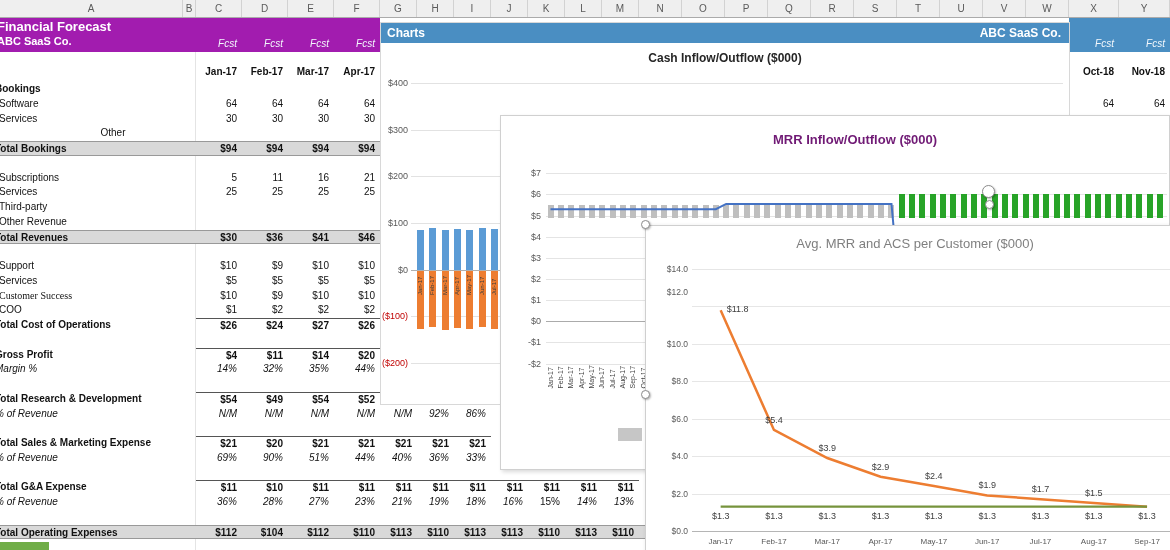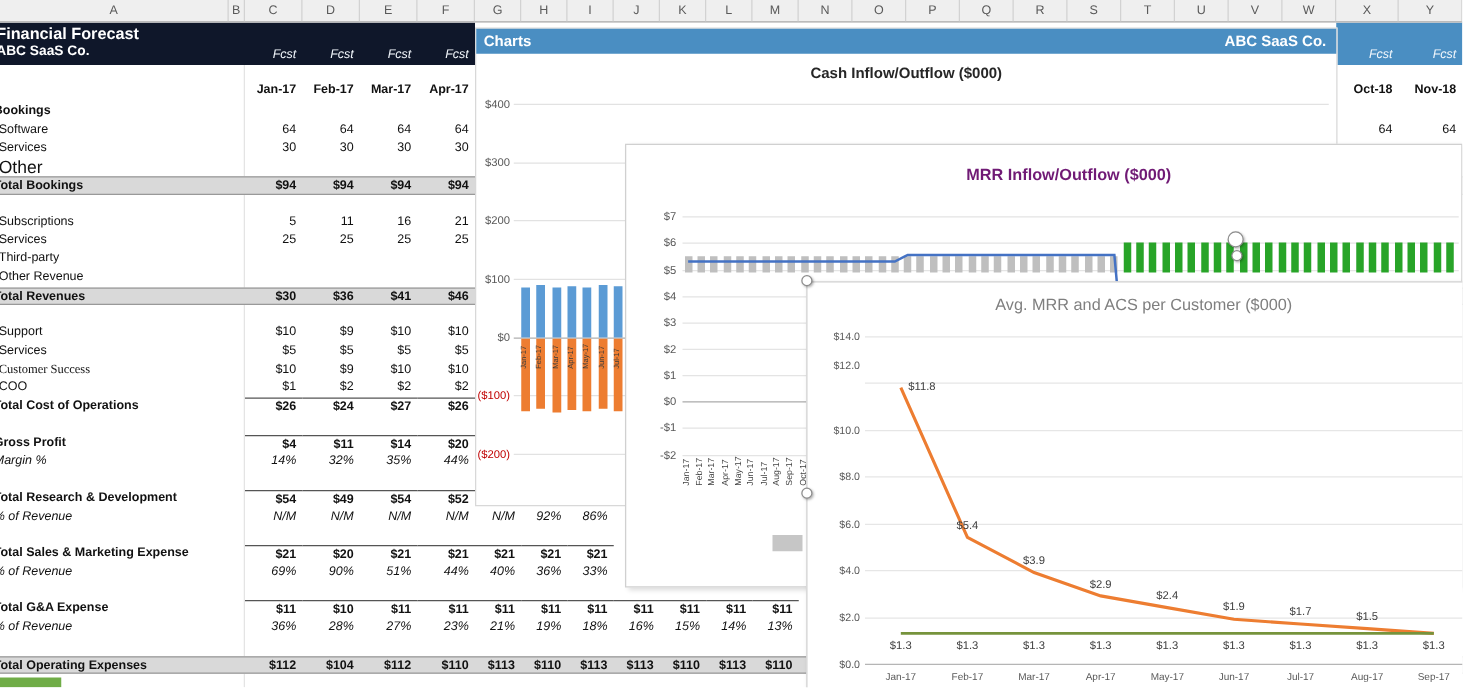--- a/index.html
+++ b/index.html
@@ -19,7 +19,7 @@
 <body>
 
 <div class="app" id="app">
-  <div class="blue-left" style="background: #0f172a;">
+  <div class="blue-left" style="background: #a21caf;">
     <div class="fh-title">Financial Forecast</div>
     <div class="fh-sub">ABC SaaS Co.</div>
   </div>

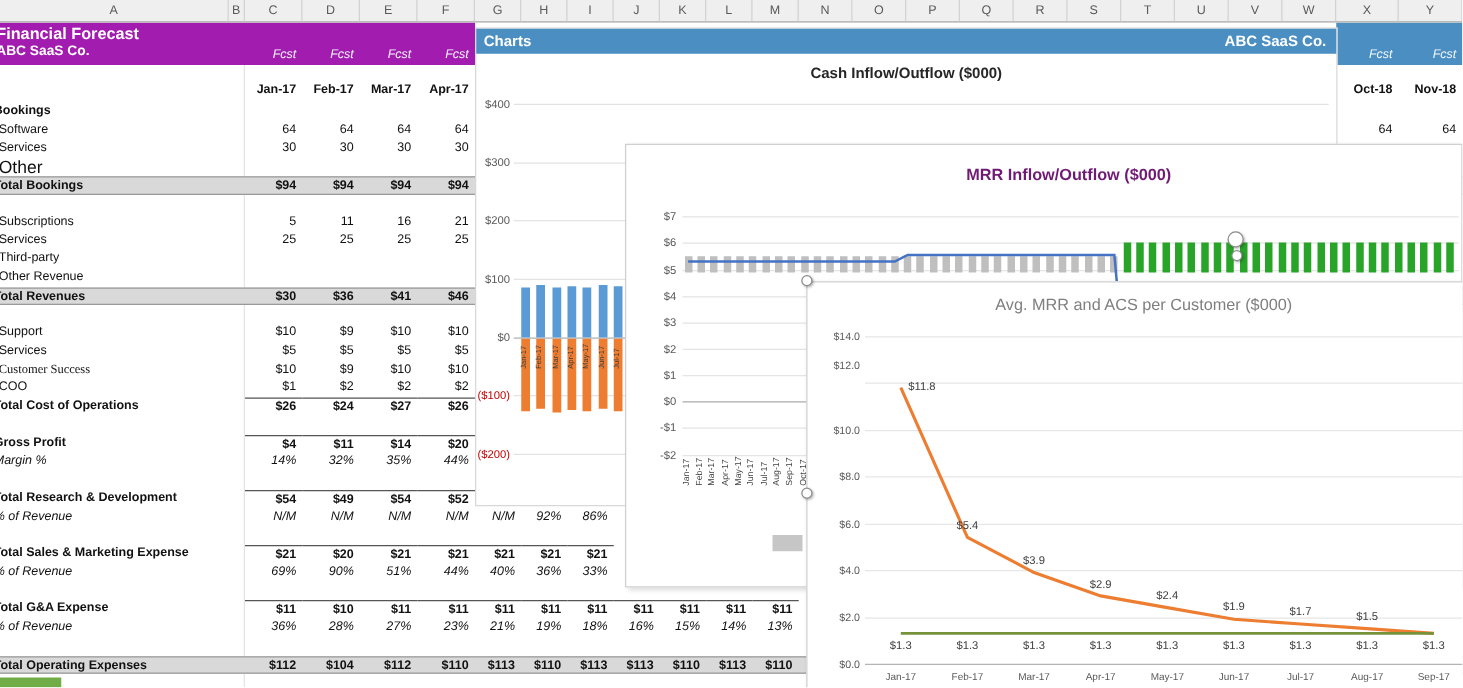--- a/index.html
+++ b/index.html
@@ -85,7 +85,7 @@
       <div style="left: 334px; top: 0px; width: 46px; height: 100%; line-height: 14px; font-size: 10px; text-align: right; padding-right: 5px; color: rgb(17, 17, 17);">30</div>
     </div>
     <div style="left: 0px; top: 126.25px; width: 1170px; height: 14.75px; z-index: 1;">
-      <div style="left: 0px; top: 0px; width: 195px; height: 100%; line-height: 14px; font-size: 14px; white-space: nowrap; color: rgb(17, 17, 17); text-indent: -1px;">Other</div>
+      <div style="left: 16px; top: 0px; width: 195px; height: 100%; line-height: 14px; font-size: 10px; white-space: nowrap; color: rgb(17, 17, 17); text-indent: -1px; text-align: center;">Other</div>
     </div>
     <div style="left: 0px; top: 141px; width: 1170px; height: 14.75px; z-index: 1; background: rgb(217, 217, 217); border-top: 1px solid rgb(153, 153, 153); border-bottom: 1px solid rgb(153, 153, 153);">
       <div style="left: 0px; top: 0px; width: 195px; height: 100%; line-height: 14px; font-size: 10px; white-space: nowrap; color: rgb(17, 17, 17); text-indent: -5px; font-weight: bold;">Total Bookings</div>

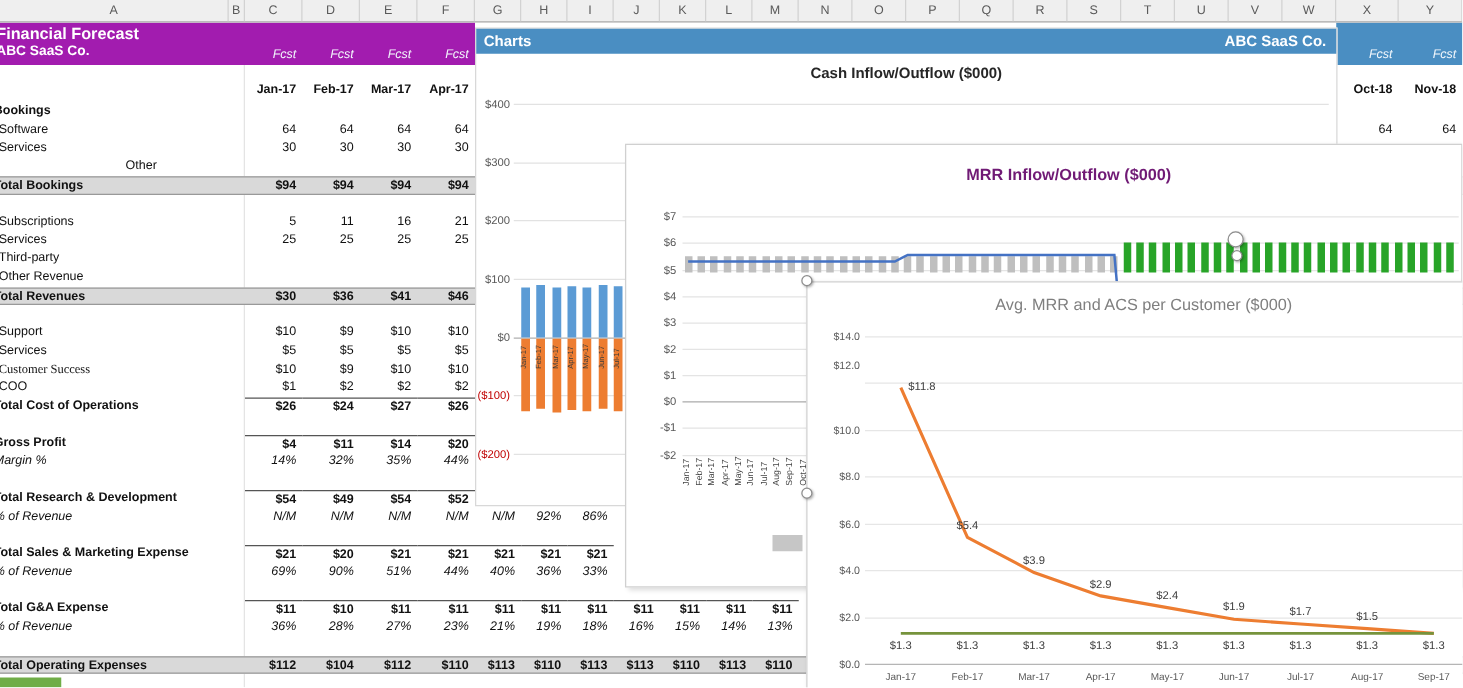--- a/index.html
+++ b/index.html
@@ -237,7 +237,7 @@
       <div style="left: 417px; top: 0px; width: 37px; height: 100%; line-height: 14px; font-size: 10px; text-align: right; padding-right: 5px; color: rgb(17, 17, 17); font-style: italic;">19%</div>
       <div style="left: 454px; top: 0px; width: 37px; height: 100%; line-height: 14px; font-size: 10px; text-align: right; padding-right: 5px; color: rgb(17, 17, 17); font-style: italic;">18%</div>
       <div style="left: 491px; top: 0px; width: 37px; height: 100%; line-height: 14px; font-size: 10px; text-align: right; padding-right: 5px; color: rgb(17, 17, 17); font-style: italic;">16%</div>
-      <div style="left: 528px; top: 0px; width: 37px; height: 100%; line-height: 14px; font-size: 10px; text-align: right; padding-right: 5px; color: rgb(17, 17, 17); font-style: italic;">15%</div>
+      <div style="left: 528px; top: 0px; width: 37px; height: 100%; line-height: 14px; font-size: 10px; text-align: right; padding-right: 5px; color: rgb(17, 17, 17); ">15%</div>
       <div style="left: 565px; top: 0px; width: 37px; height: 100%; line-height: 14px; font-size: 10px; text-align: right; padding-right: 5px; color: rgb(17, 17, 17); font-style: italic;">14%</div>
       <div style="left: 602px; top: 0px; width: 37px; height: 100%; line-height: 14px; font-size: 10px; text-align: right; padding-right: 5px; color: rgb(17, 17, 17); font-style: italic;">13%</div>
     </div>

